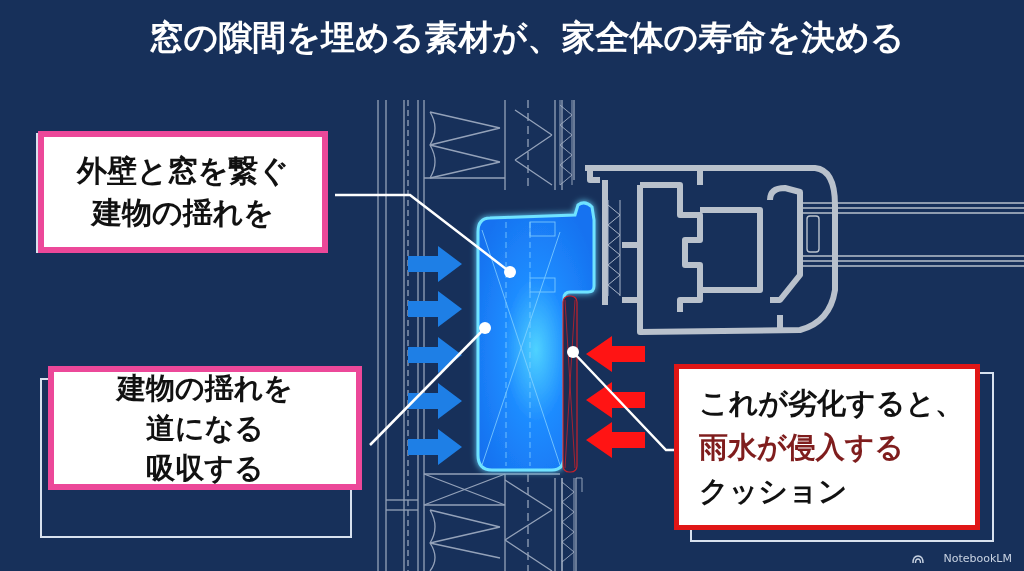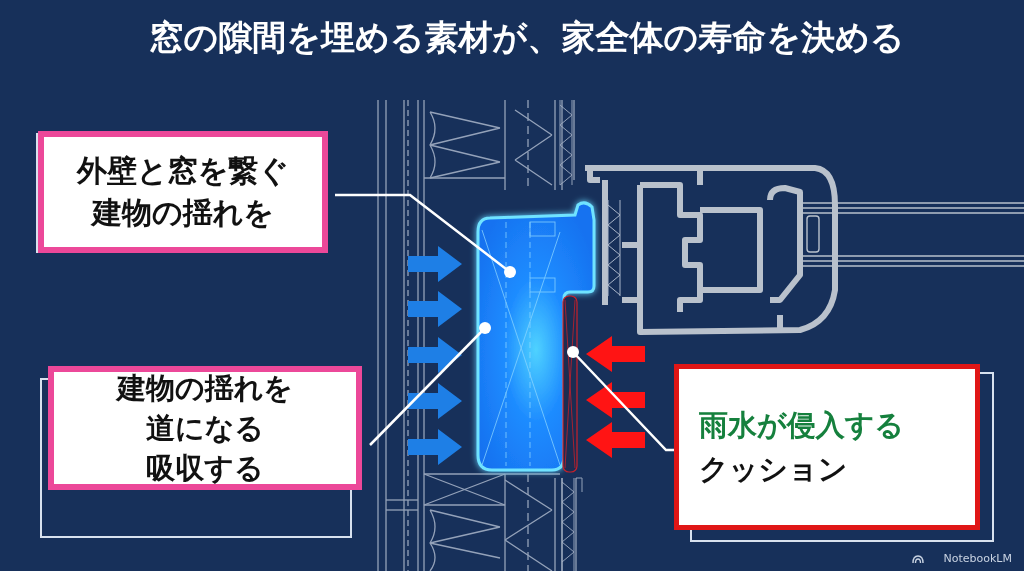--- a/index.html
+++ b/index.html
@@ -163,6 +163,7 @@
   </div>
 
   <div class="callout red" style="left:674px;top:364px;width:306px;height:166px;font-size:29px;line-height:44px;">
+    <span class="line">これが劣化すると、</span>
     <span class="line red-text">雨水が侵入する</span>
     <span class="line">クッション</span>
   </div>

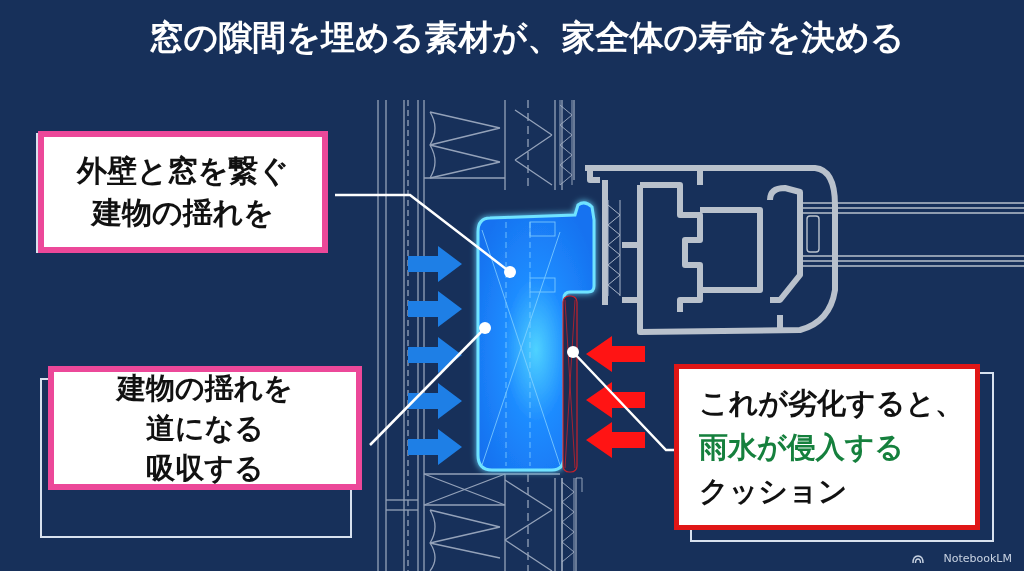--- a/index.html
+++ b/index.html
@@ -12,7 +12,7 @@
   .callout.red{border:5px solid #e01616;align-items:flex-start;padding-left:20px;}
   .callout .line{display:block;white-space:nowrap;}
   .frame{position:absolute;border:2px solid #d8e1ee;box-sizing:border-box;}
-  .red-text{color:#15803d;}
+  .red-text{color:#7f1d1d;}
   .badge{position:absolute;right:12px;bottom:6px;color:#c9d3e2;font-size:11px;display:flex;align-items:center;gap:20px;}
 </style>
 </head>

